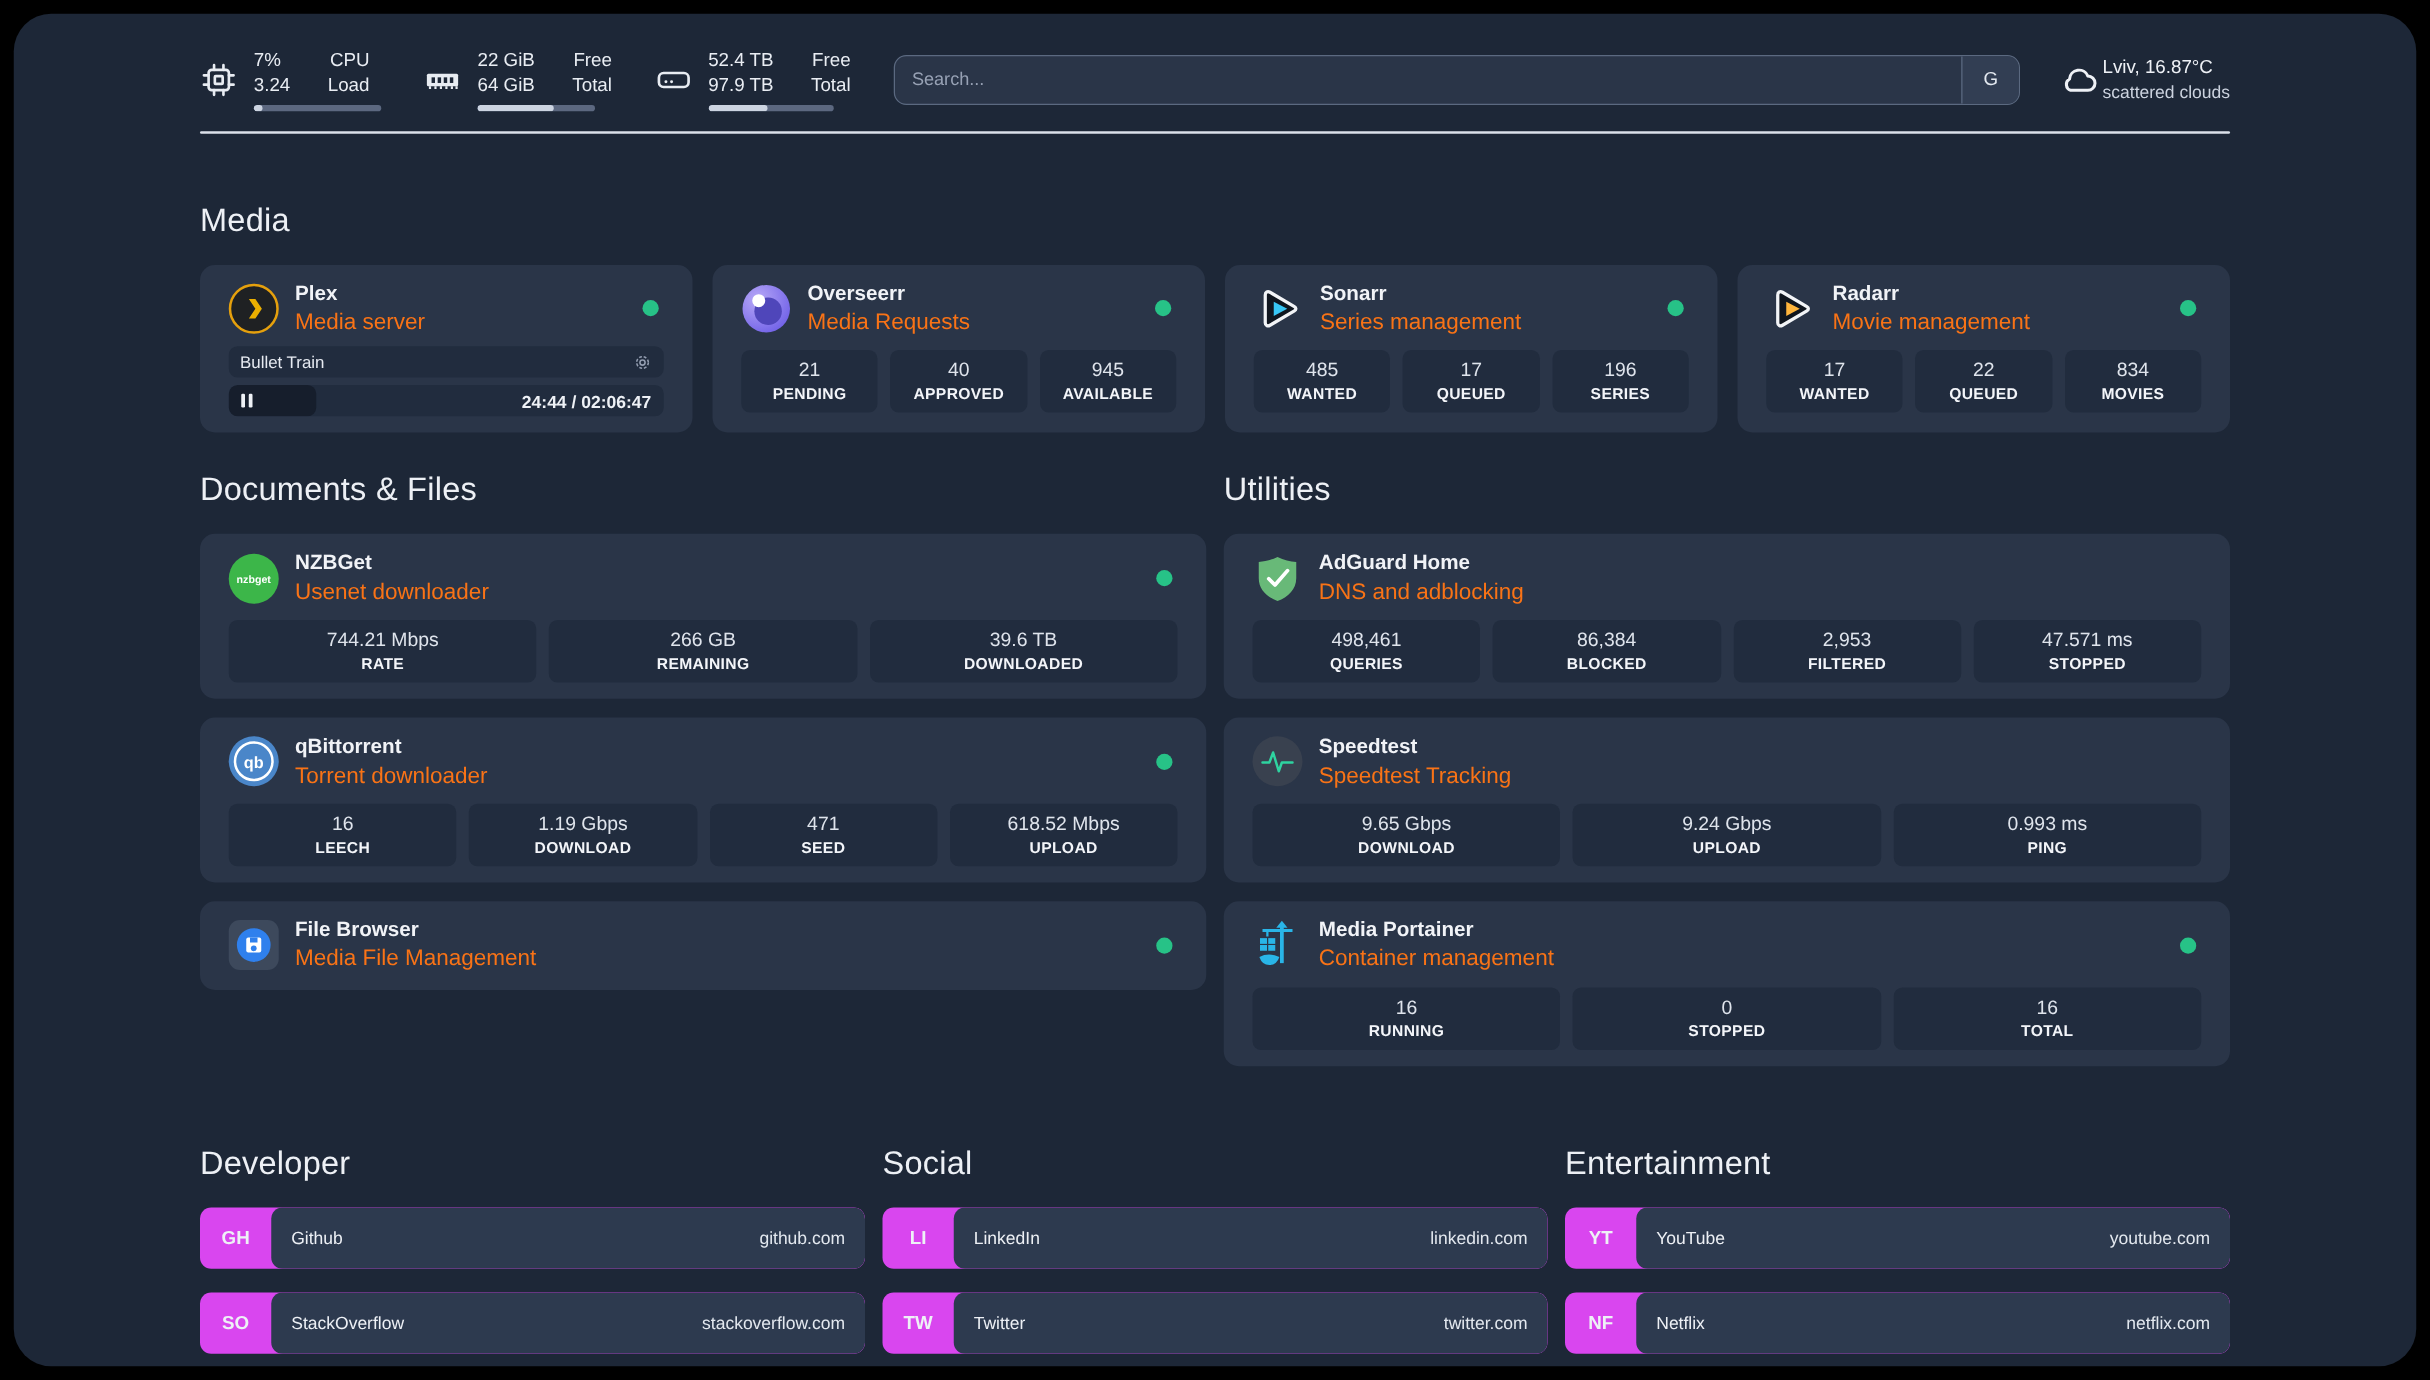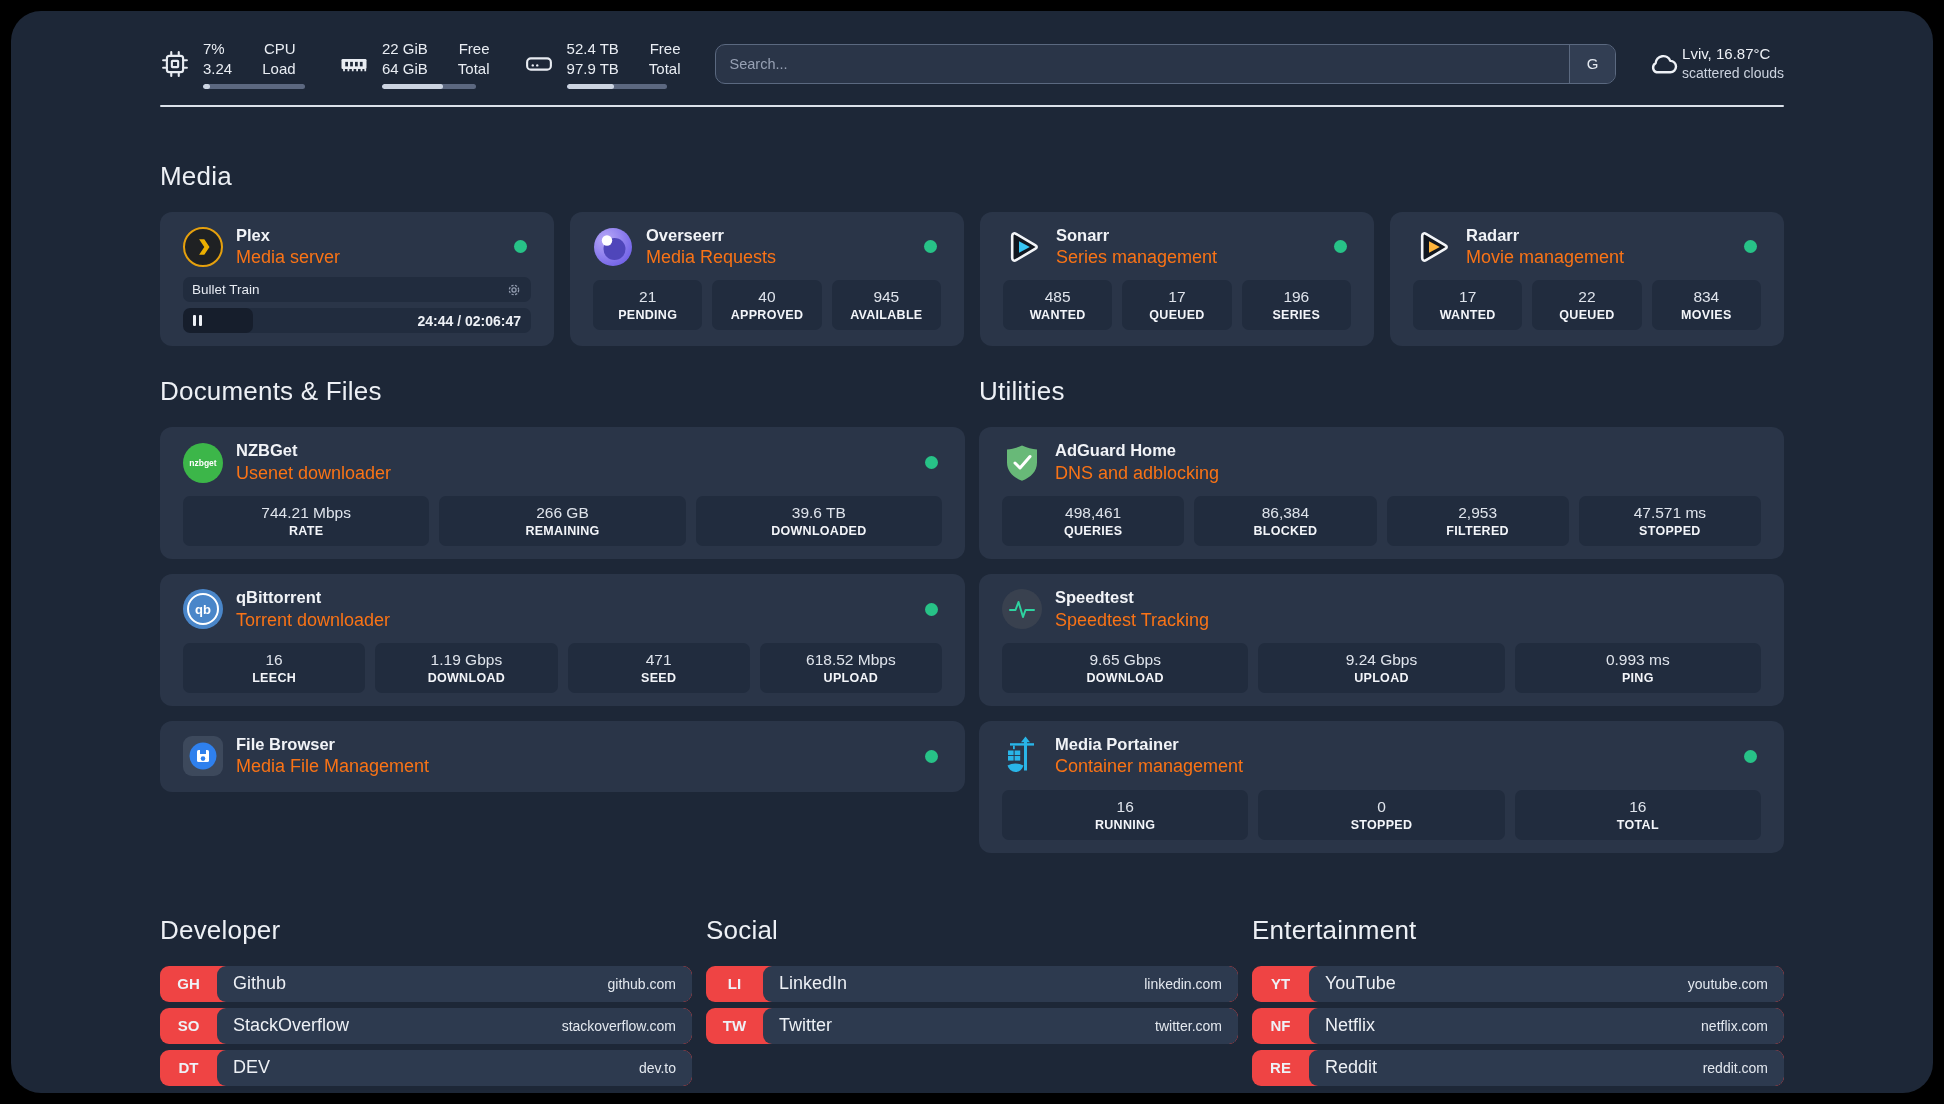--- a/index.html
+++ b/index.html
@@ -78,8 +78,8 @@
 
   
   .links { display:grid; grid-template-columns:1fr 1fr 1fr; gap:14px; margin-top:62px; padding-bottom:40px; }
-  .link-row { display:flex; align-items:stretch; height:36px; background:#ef4444; border-radius:9px;
-    margin-bottom:6px; cursor:pointer; overflow:hidden; }
+  .link-row { display:flex; align-items:stretch; height:49px; background:#d946ef; border-radius:9px;
+    margin-bottom:19px; cursor:pointer; overflow:hidden; }
   .link-abbr { width:57px; display:flex; align-items:center; justify-content:center;
     color:#eef1f6; font-size:15px; font-weight:600; }
   .link-body { flex:1; display:flex; align-items:center; background:#2d3a4f; border-radius:9px; padding:0 16px; }

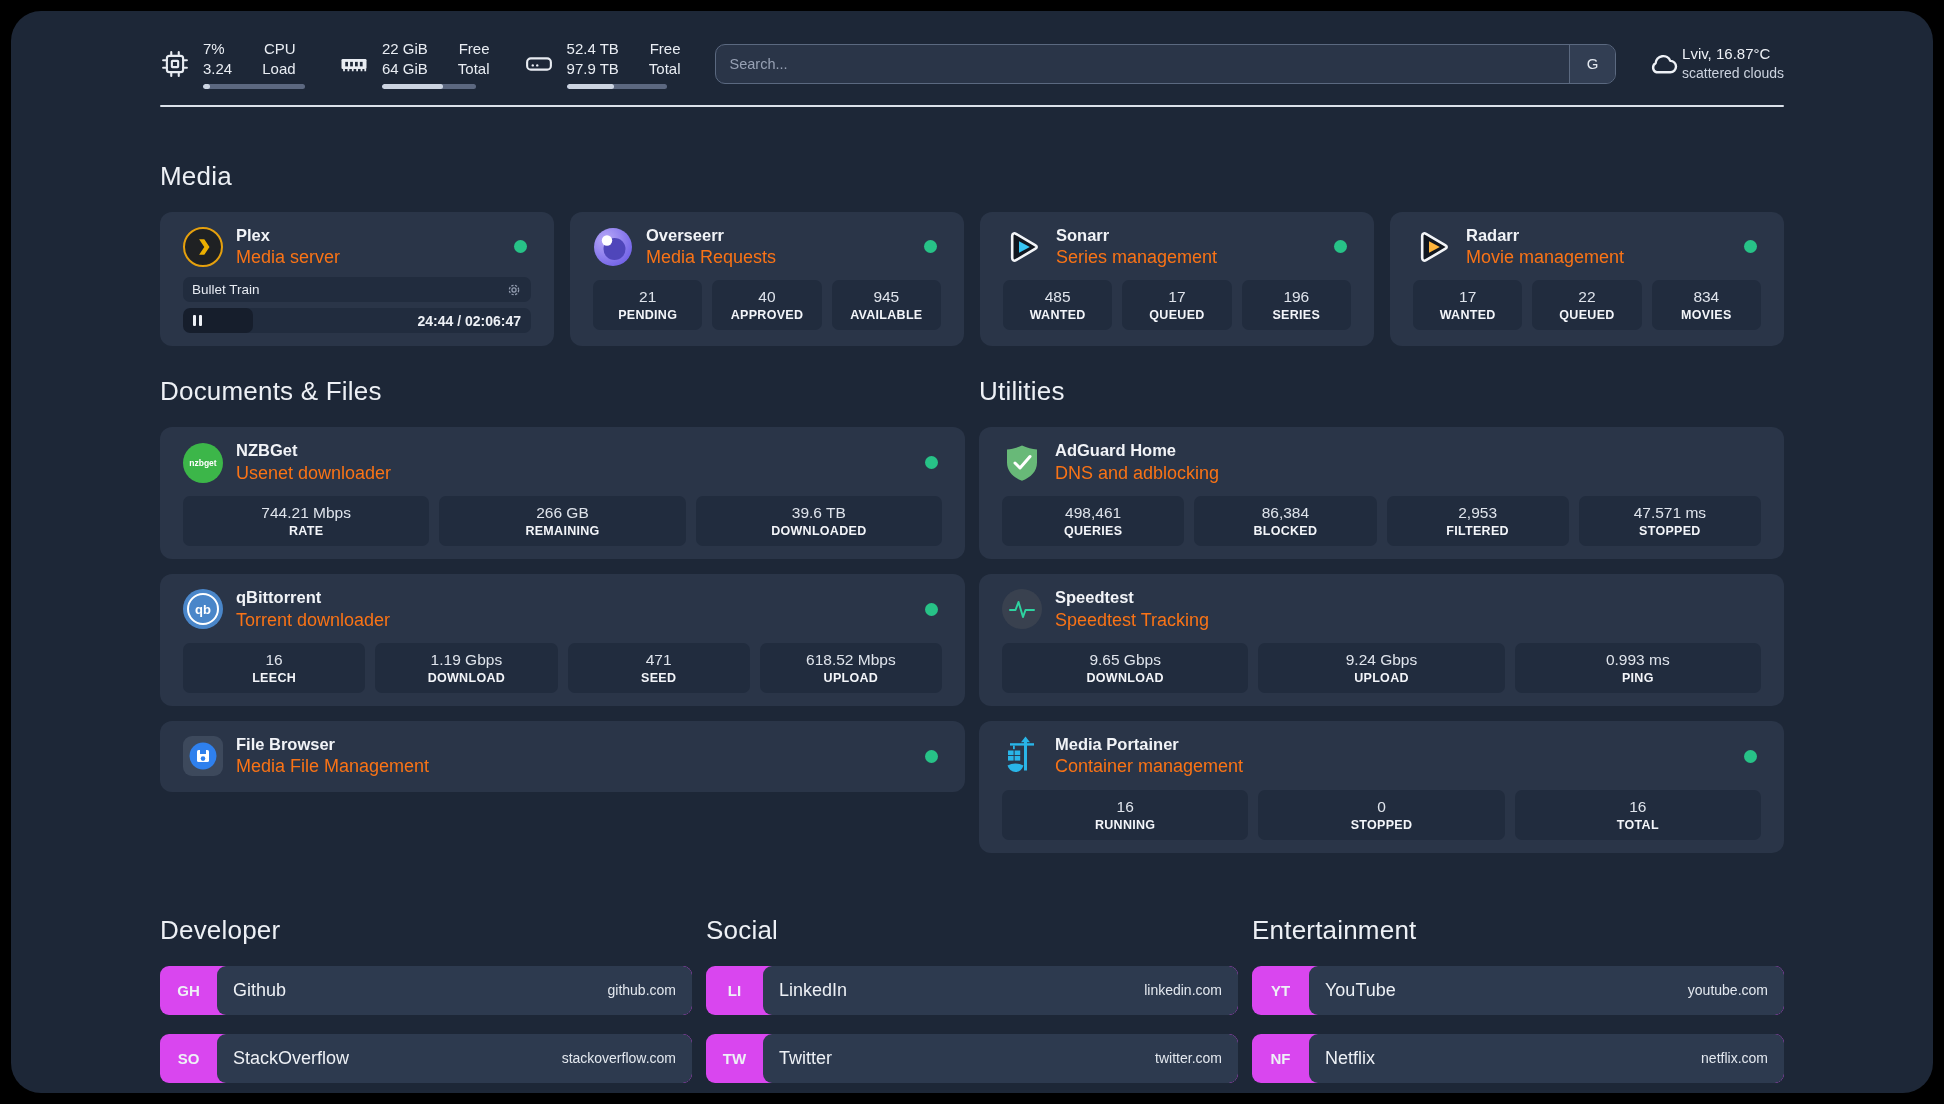--- a/index.html
+++ b/index.html
@@ -83,7 +83,7 @@
   .link-abbr { width:57px; display:flex; align-items:center; justify-content:center;
     color:#eef1f6; font-size:15px; font-weight:600; }
   .link-body { flex:1; display:flex; align-items:center; background:#2d3a4f; border-radius:9px; padding:0 16px; }
-  .link-name { color:#edf0f5; font-size:18px; }
+  .link-name { color:#edf0f5; font-size:14px; }
   .link-url { margin-left:auto; color:#e3e8ef; font-size:14px; }
 </style>
 </head>

